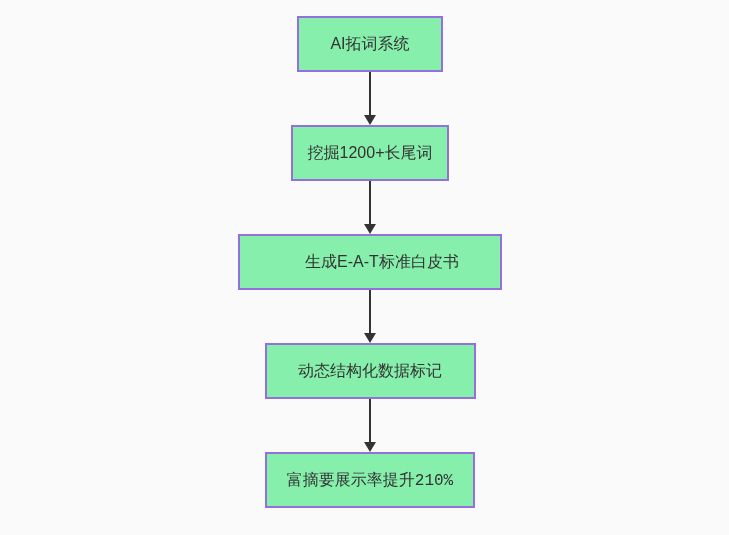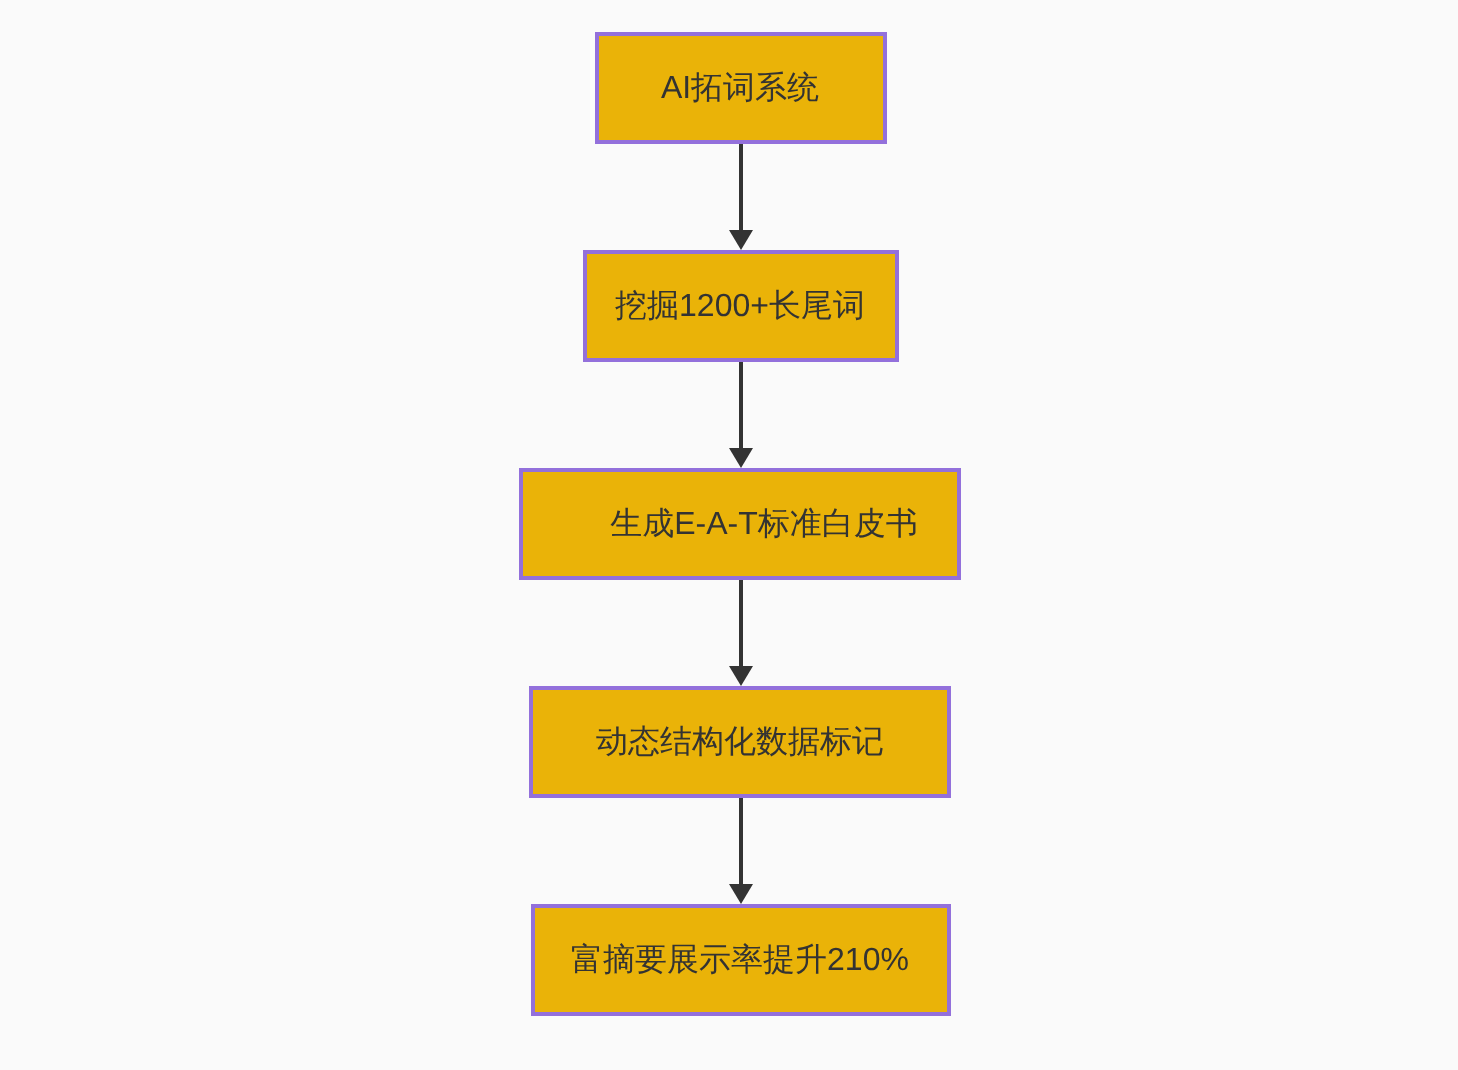--- a/index.html
+++ b/index.html
@@ -29,7 +29,7 @@
     display: flex;
     align-items: center;
     justify-content: center;
-    background: #eab308;
+    background: #86efac;
     border: 2px solid #9370DB;
     color: #333333;
     font-size: 16px;

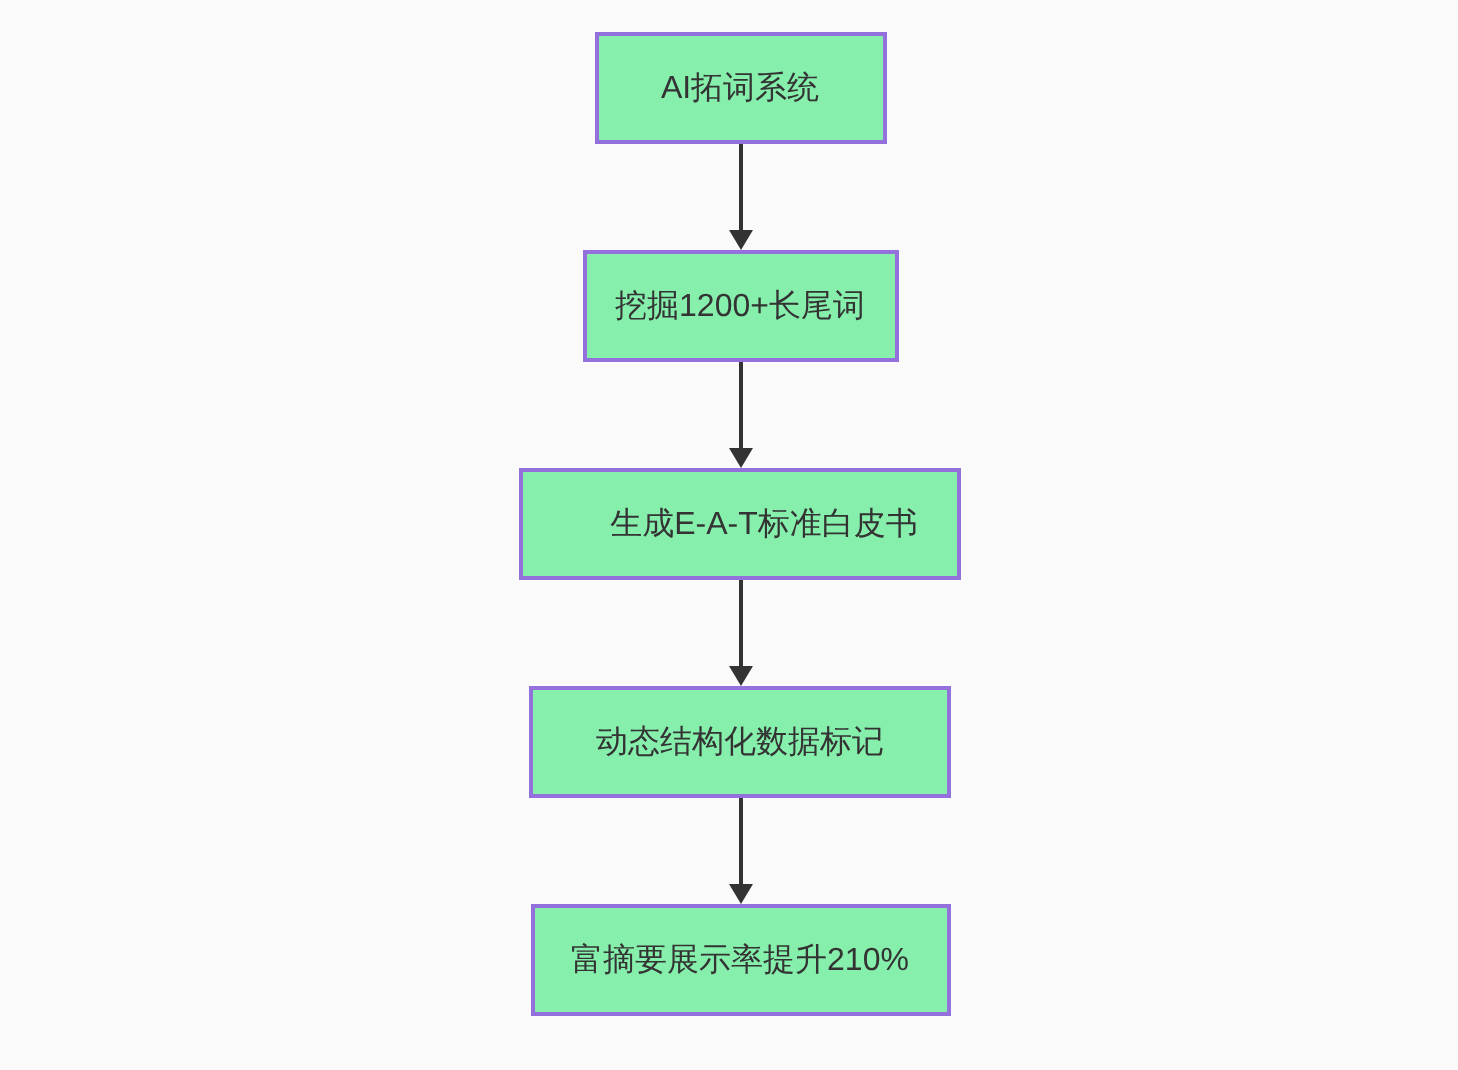--- a/index.html
+++ b/index.html
@@ -38,7 +38,7 @@
   }
   .node.n1 { width: 146px; }
   .node.n2 { width: 158px; }
-  .node.n3 { width: 221px; padding-left: 34px; }
+  .node.n3 { width: 264px; padding-left: 34px; }
   .node.n4 { width: 211px; }
   .node.n5 { width: 210px; }
   .arrow {

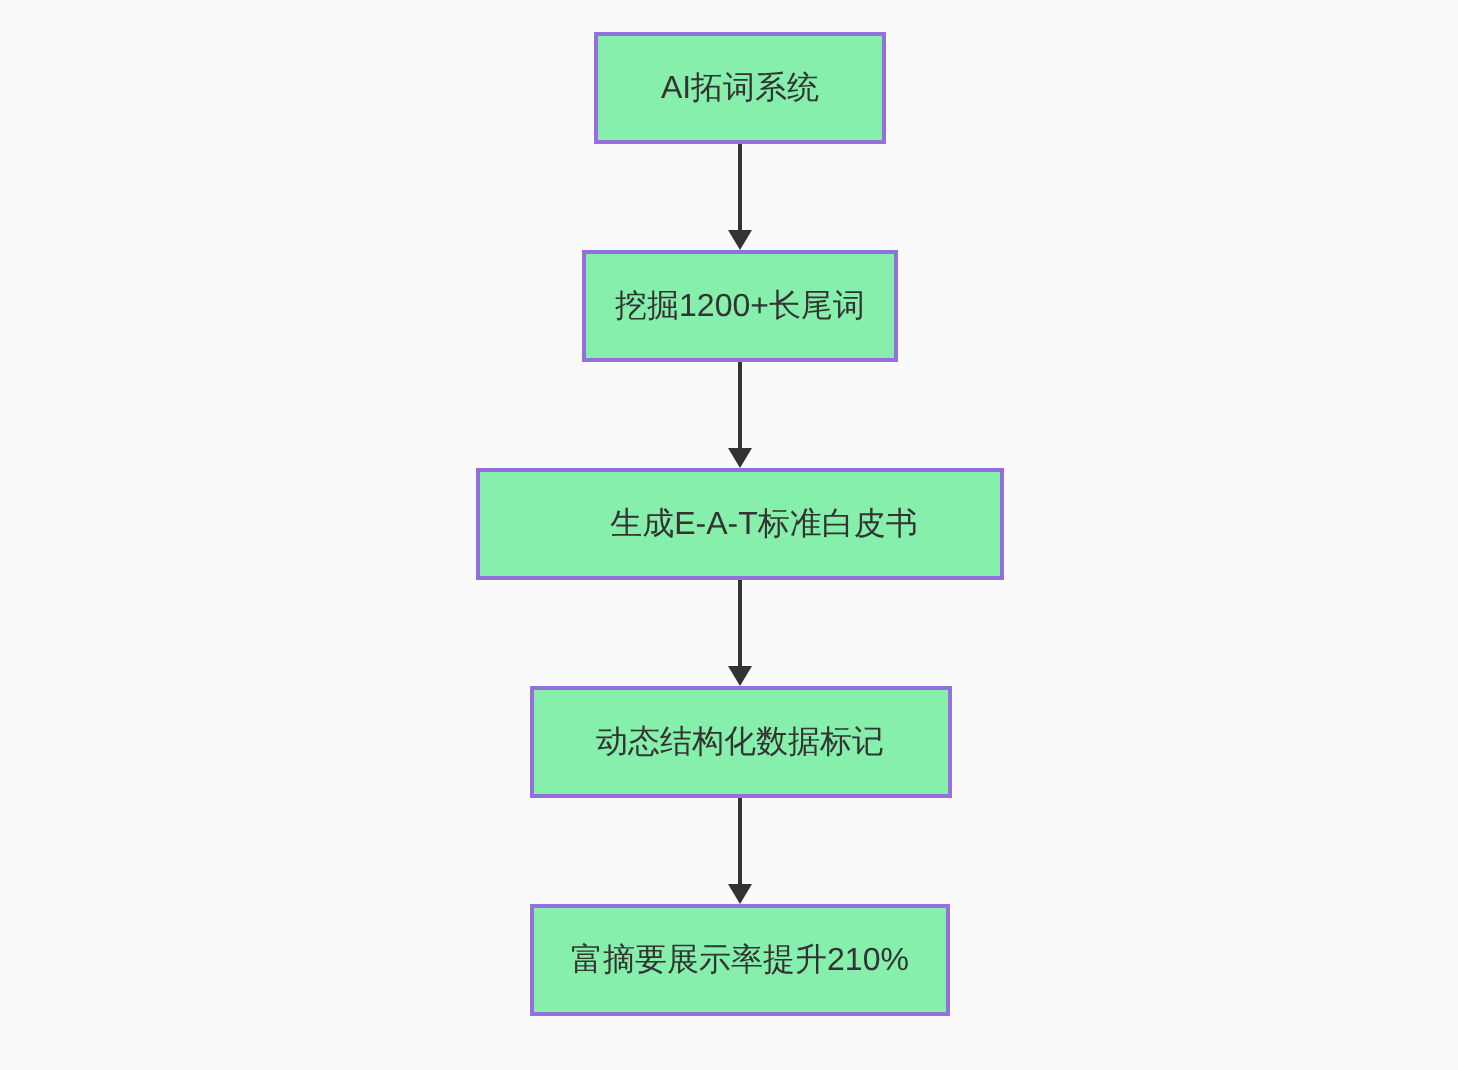--- a/index.html
+++ b/index.html
@@ -40,7 +40,7 @@
   .node.n2 { width: 158px; }
   .node.n3 { width: 264px; padding-left: 34px; }
   .node.n4 { width: 211px; }
-  .node.n5 { width: 210px; }
+  .node.n5 { width: 210px; font-family: Liberation Mono, monospace; }
   .arrow {
     height: 53px;
     display: flex;

